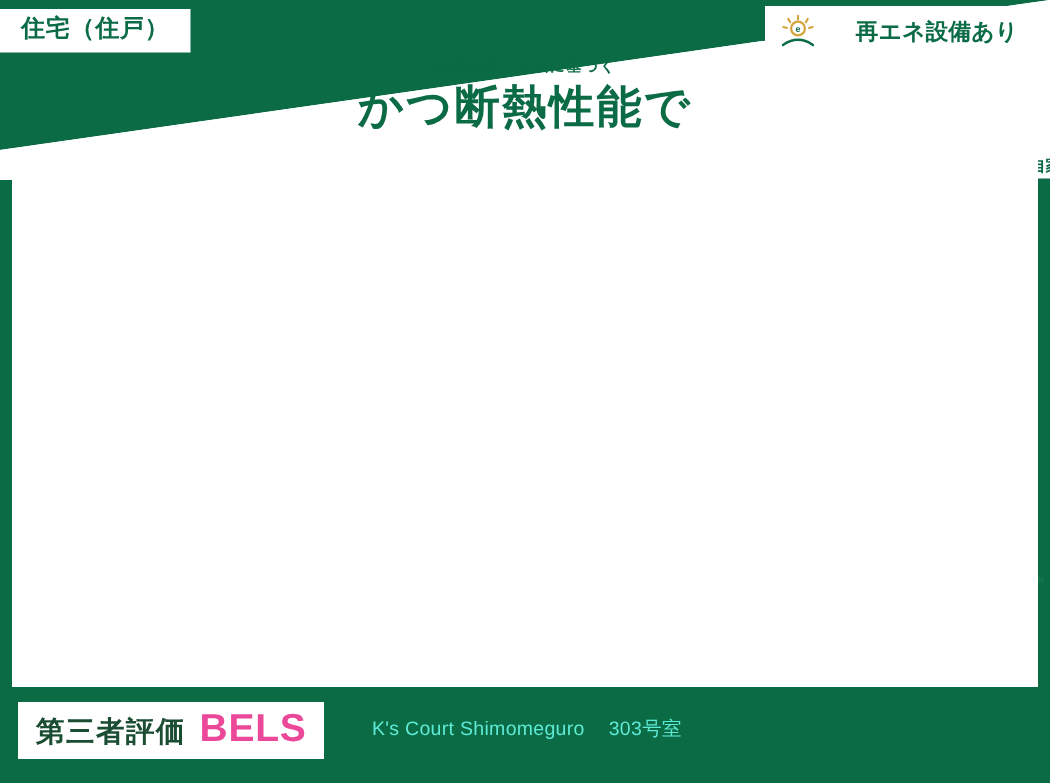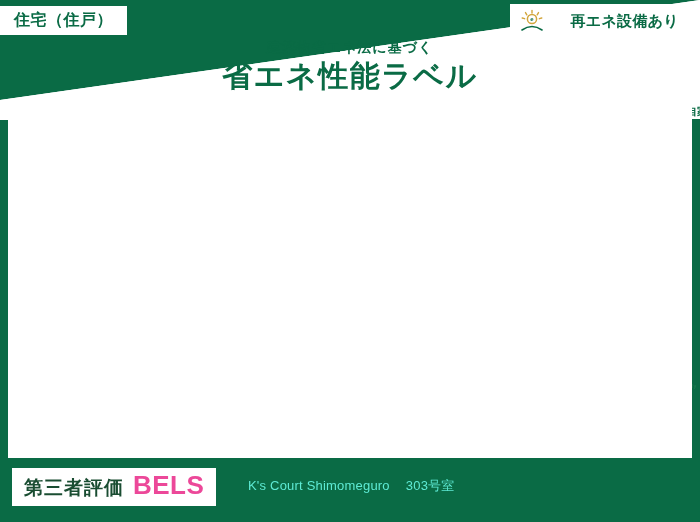--- a/index.html
+++ b/index.html
@@ -82,7 +82,7 @@
   .title-sub {
     color: #0a6b45;
     font-weight: bold;
-    font-size: 14px;
+    font-size: 10px;
     letter-spacing: 1px;
     line-height: 1;
     margin-bottom: 6px;

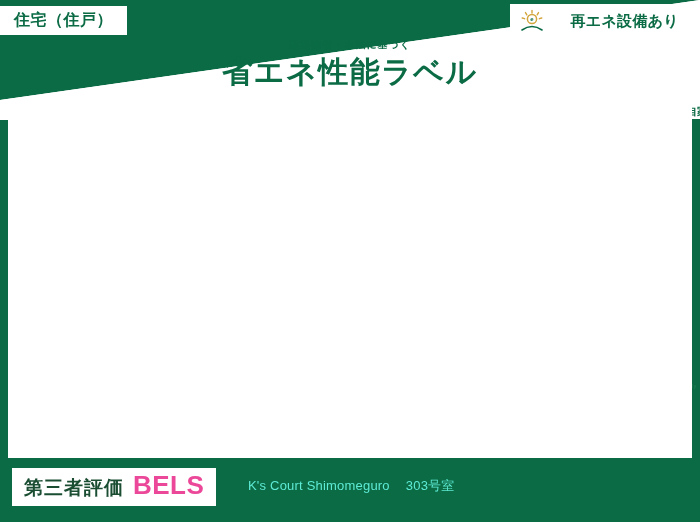--- a/index.html
+++ b/index.html
@@ -375,7 +375,7 @@
 
   <div class="title-wrap">
     <div class="title-sub">建築物省エネ法に基づく</div>
-    <div class="title-main">省エネ性能ラベル</div>
+    <div class="title-main">かつ断熱性能で</div>
   </div>
 
   <div class="card"></div>

